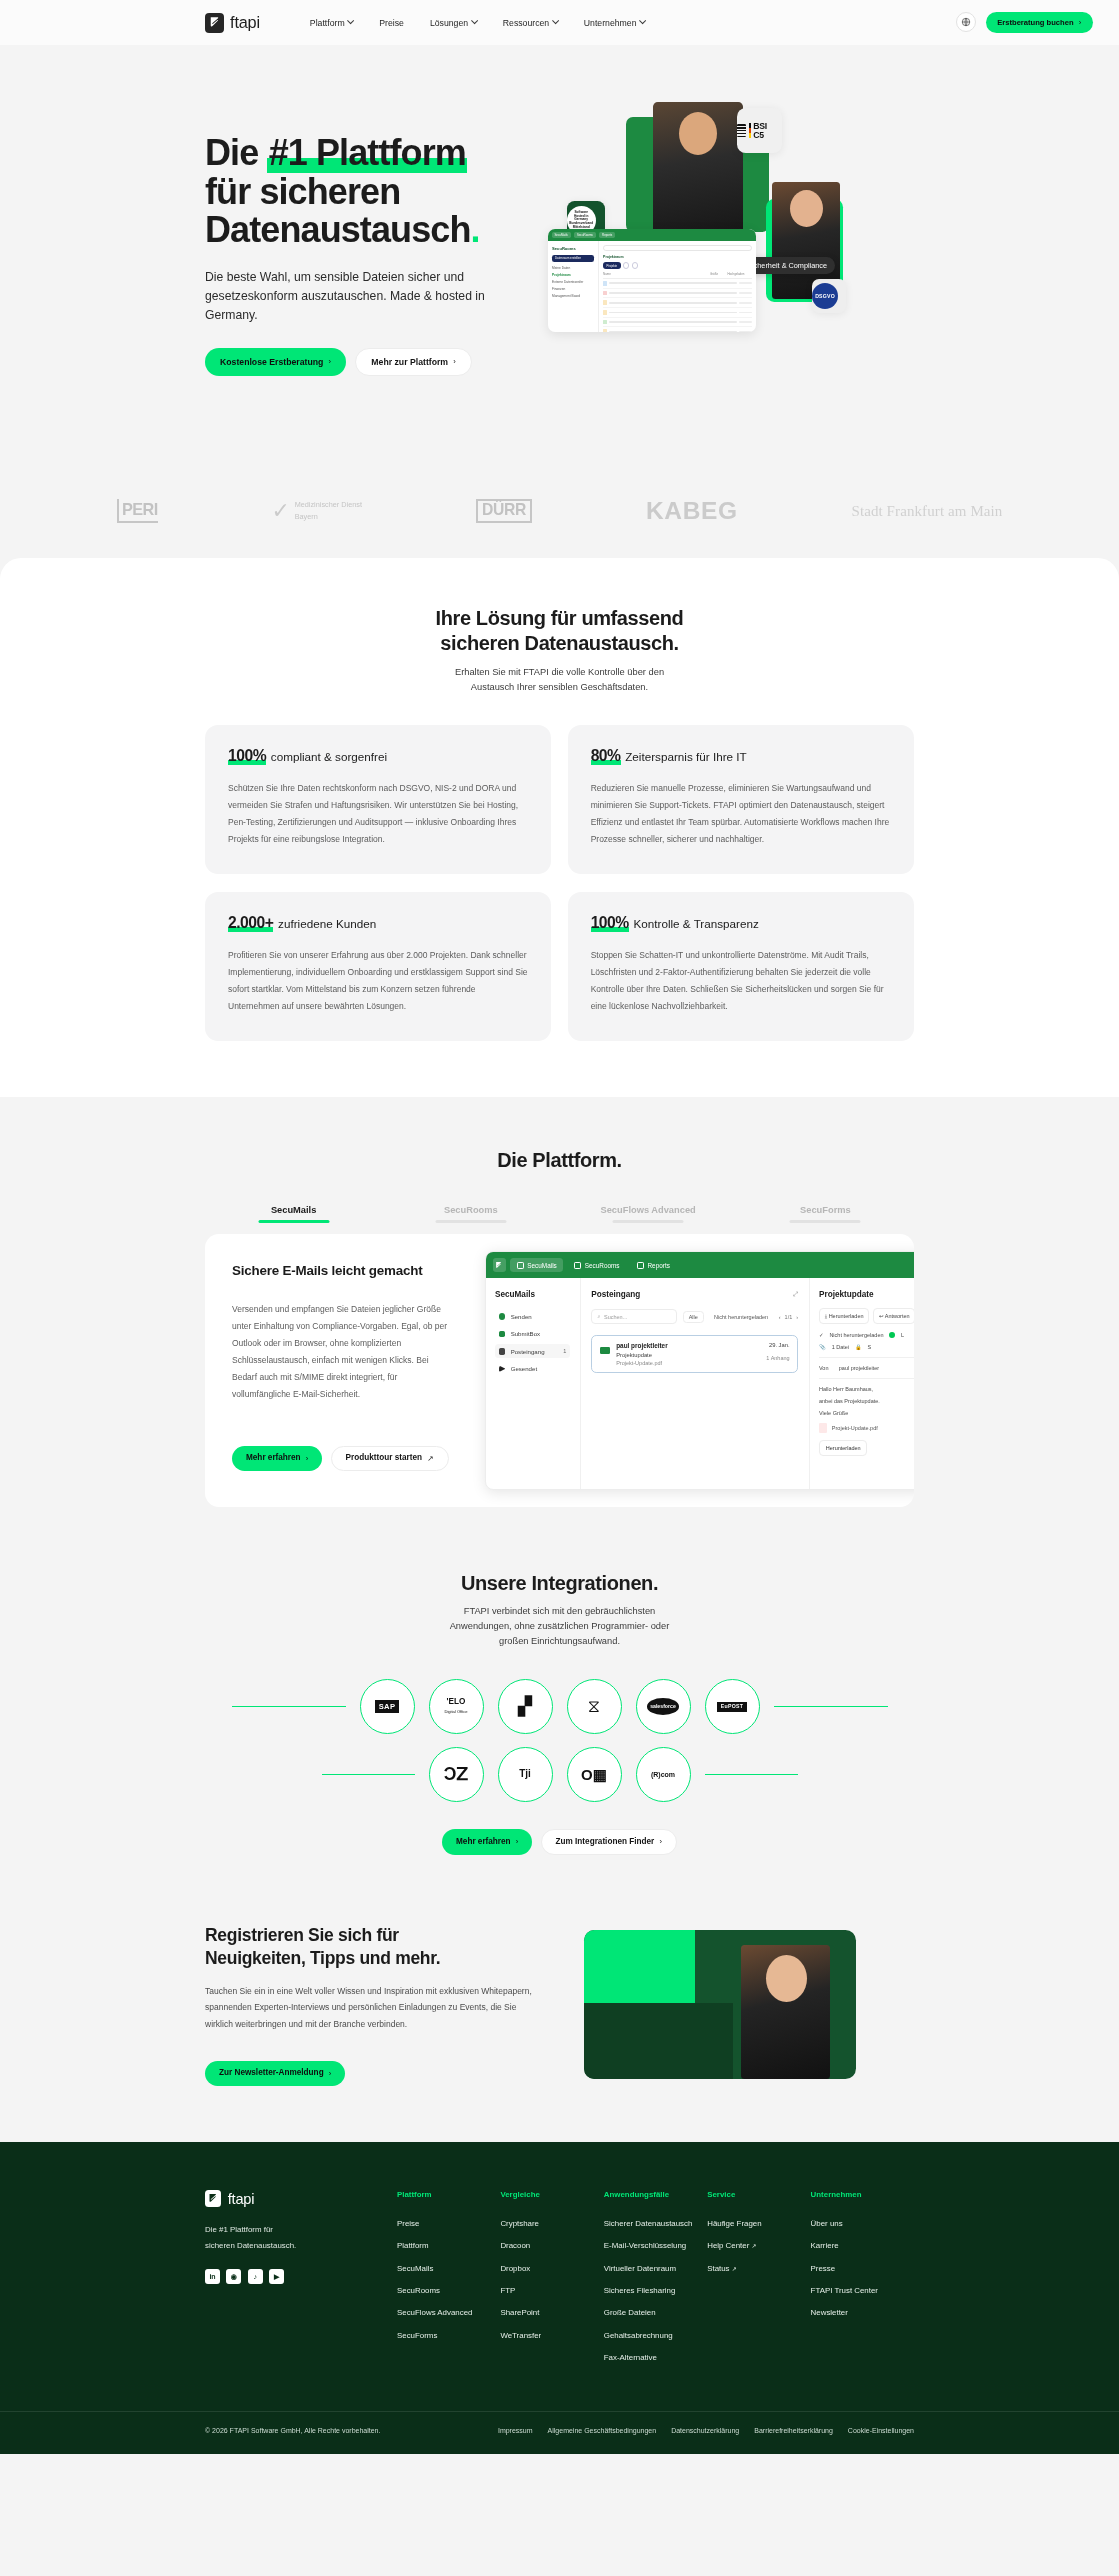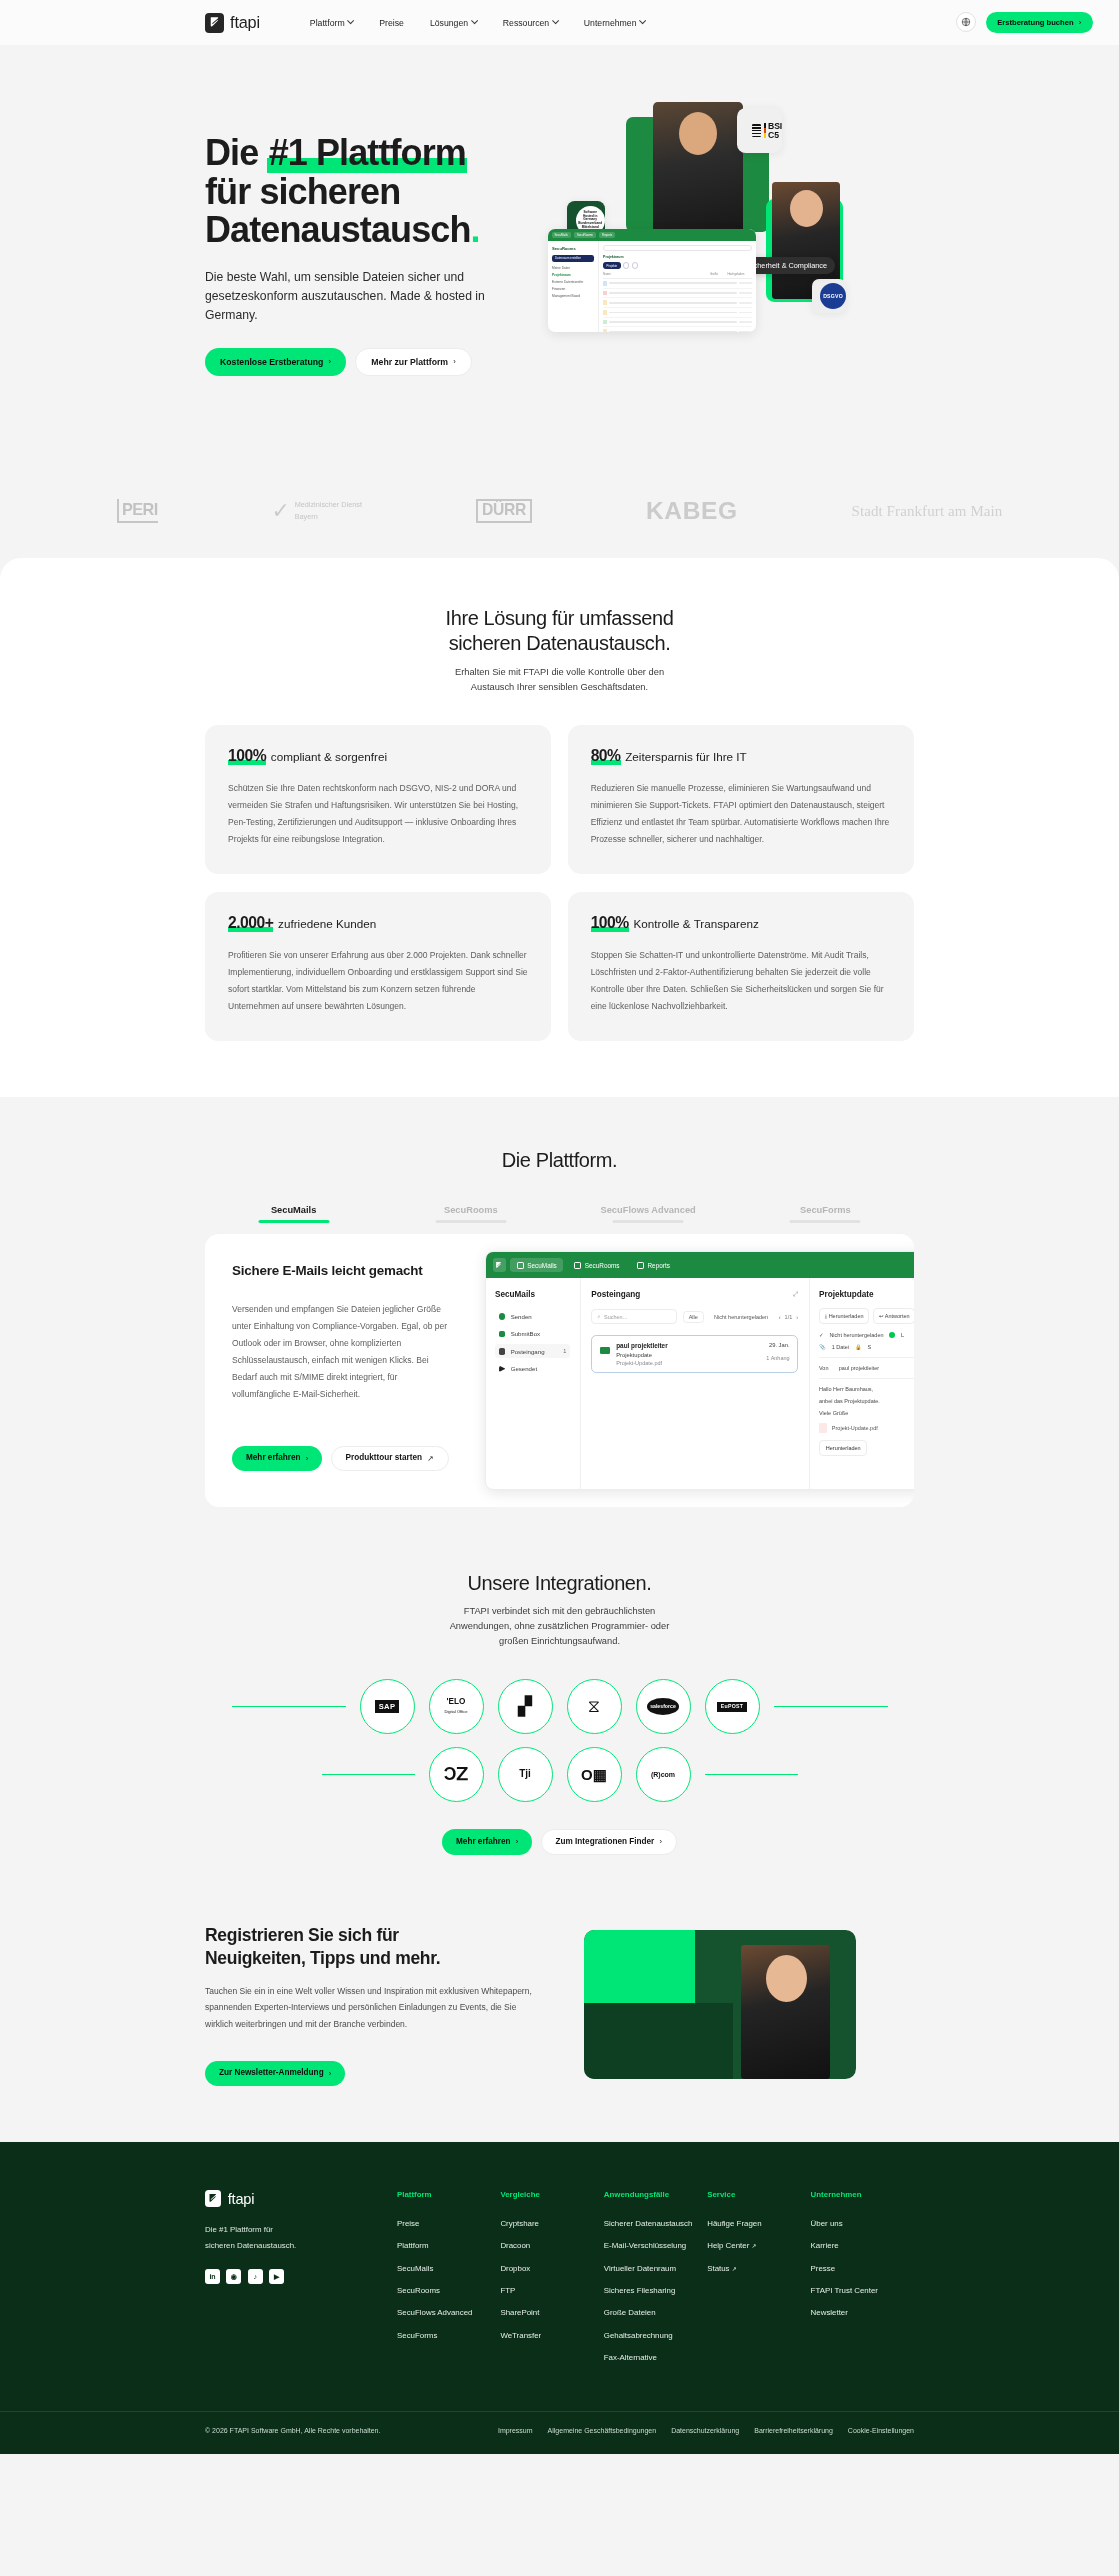--- a/index.html
+++ b/index.html
@@ -85,7 +85,7 @@
   }
   .badge-card {
     position: absolute; background: #f1f1f1; border-radius: 8.7px;
-    display: flex; align-items: center; justify-content: flex-end; box-shadow: 0 1.2px 8.2px rgba(0,0,0,.07);
+    display: flex; align-items: center; justify-content: flex-start; box-shadow: 0 1.2px 8.2px rgba(0,0,0,.07);
   }
   .badge-bsi { left: 182px; top: 13px; width: 45px; height: 45px; background: #f0f0f0; }
   .bsi-inner { display: flex; align-items: center; gap: 2.3px; }

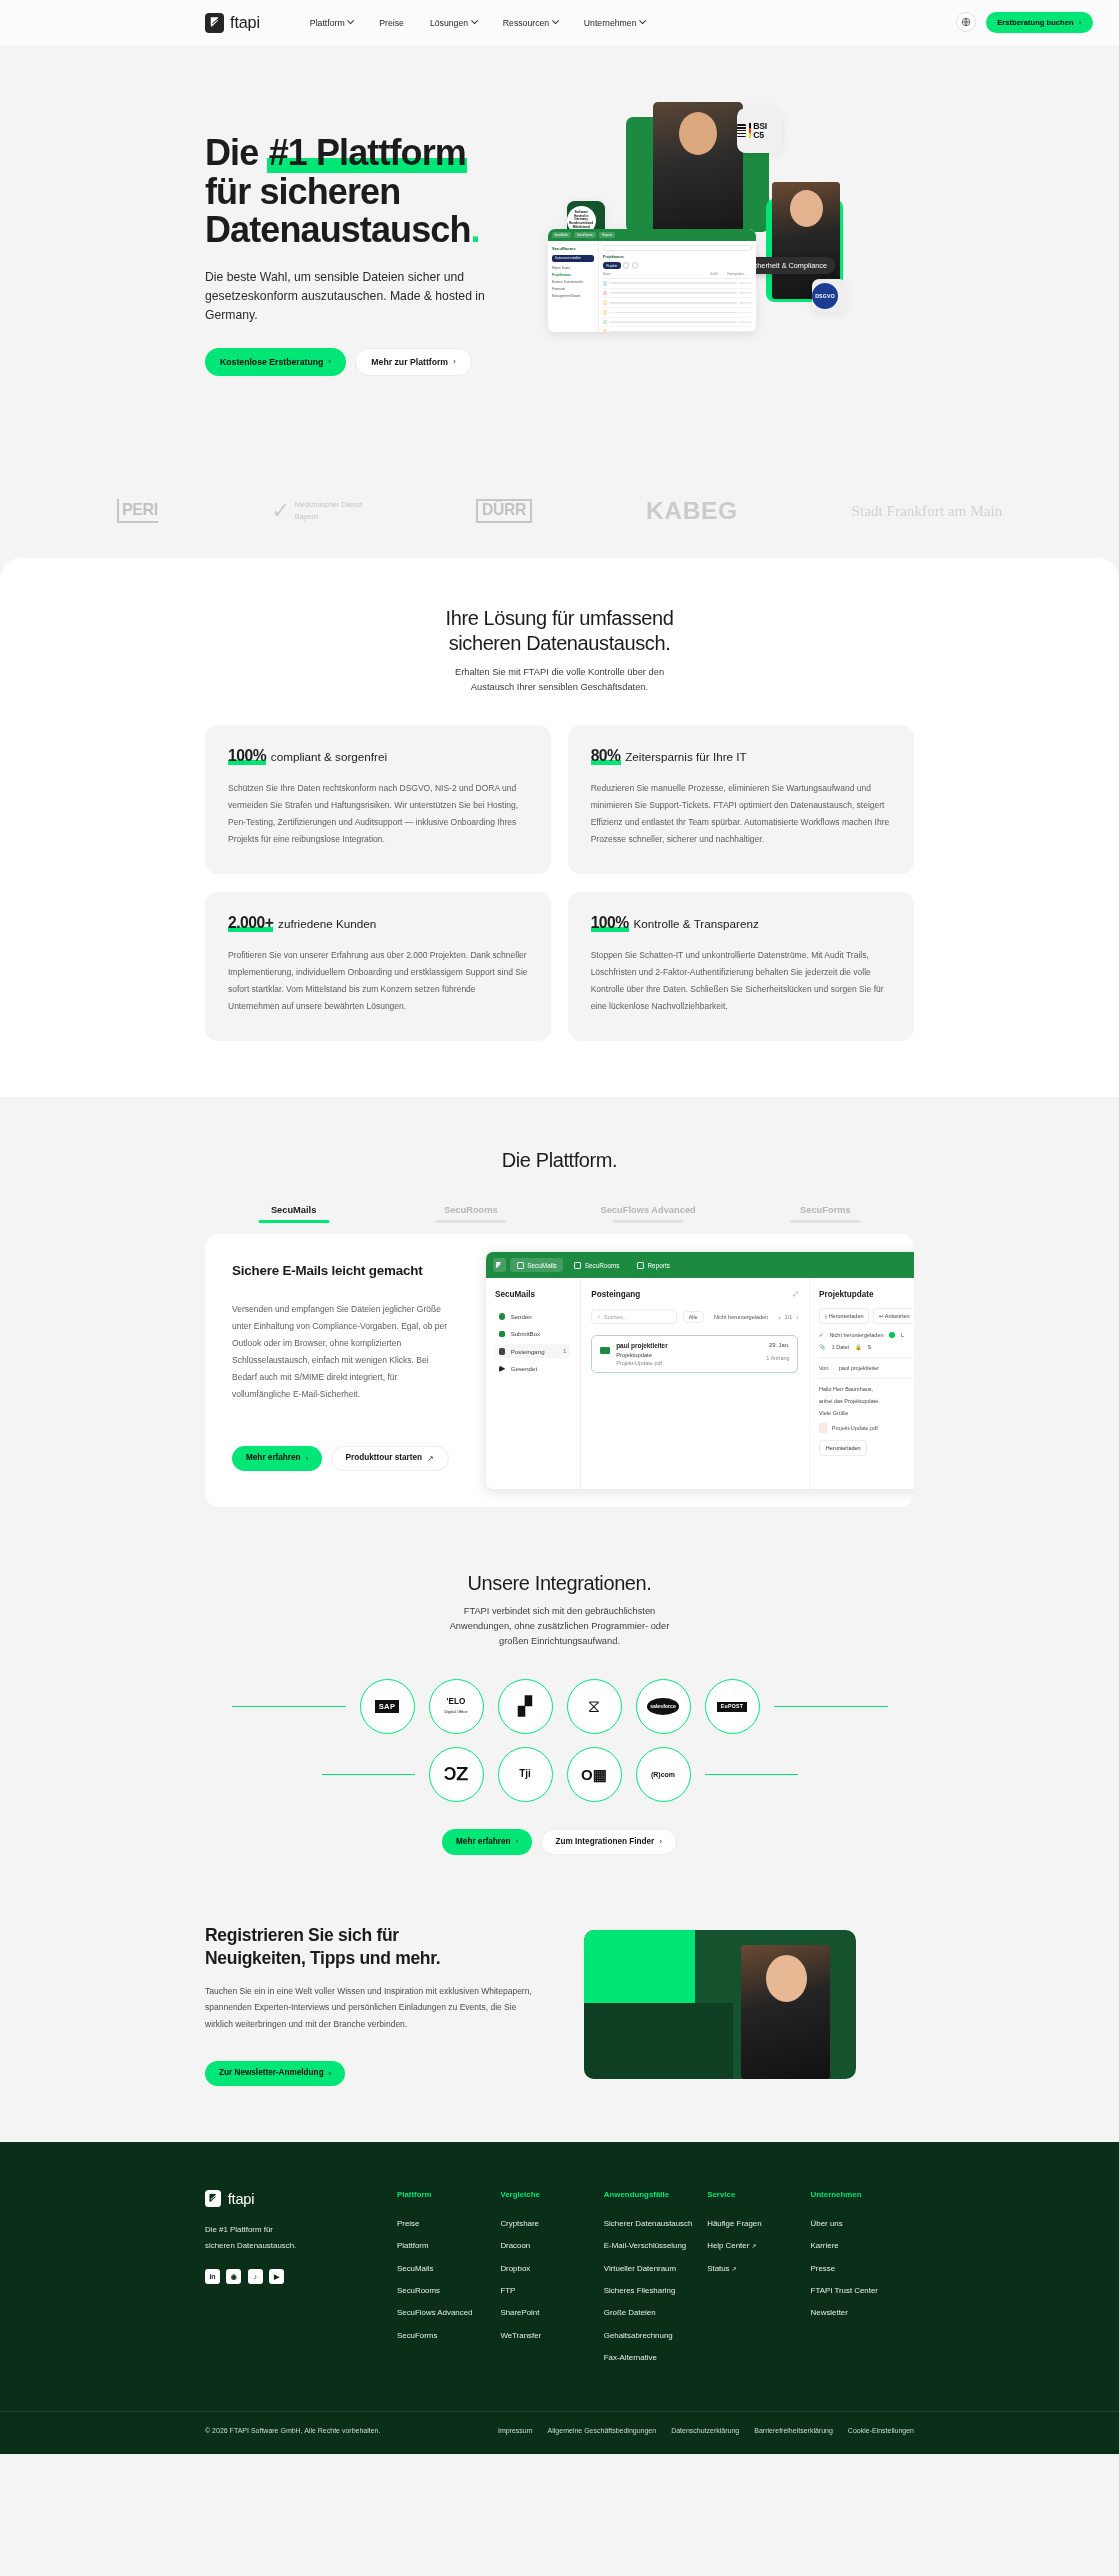--- a/index.html
+++ b/index.html
@@ -154,7 +154,7 @@
     background: #fff; border-radius: 21px 21px 0 0; padding: 48px 0 56px;
   }
   .sec-head { text-align: center; }
-  .sec-title { font-size: 20px; font-weight: 400; line-height: 1.26; letter-spacing: -0.4px; color: #1c1c1c; }
+  .sec-title { font-size: 20px; font-weight: 700; line-height: 1.26; letter-spacing: -0.4px; color: #1c1c1c; }
   .sec-sub { margin-top: 8.2px; font-size: 9.3px; line-height: 1.62; color: #3b3b3b; }
   .cards-grid {
     width: 709px; margin: 30px auto 0; display: grid; grid-template-columns: 1fr 1fr; gap: 16.3px;

